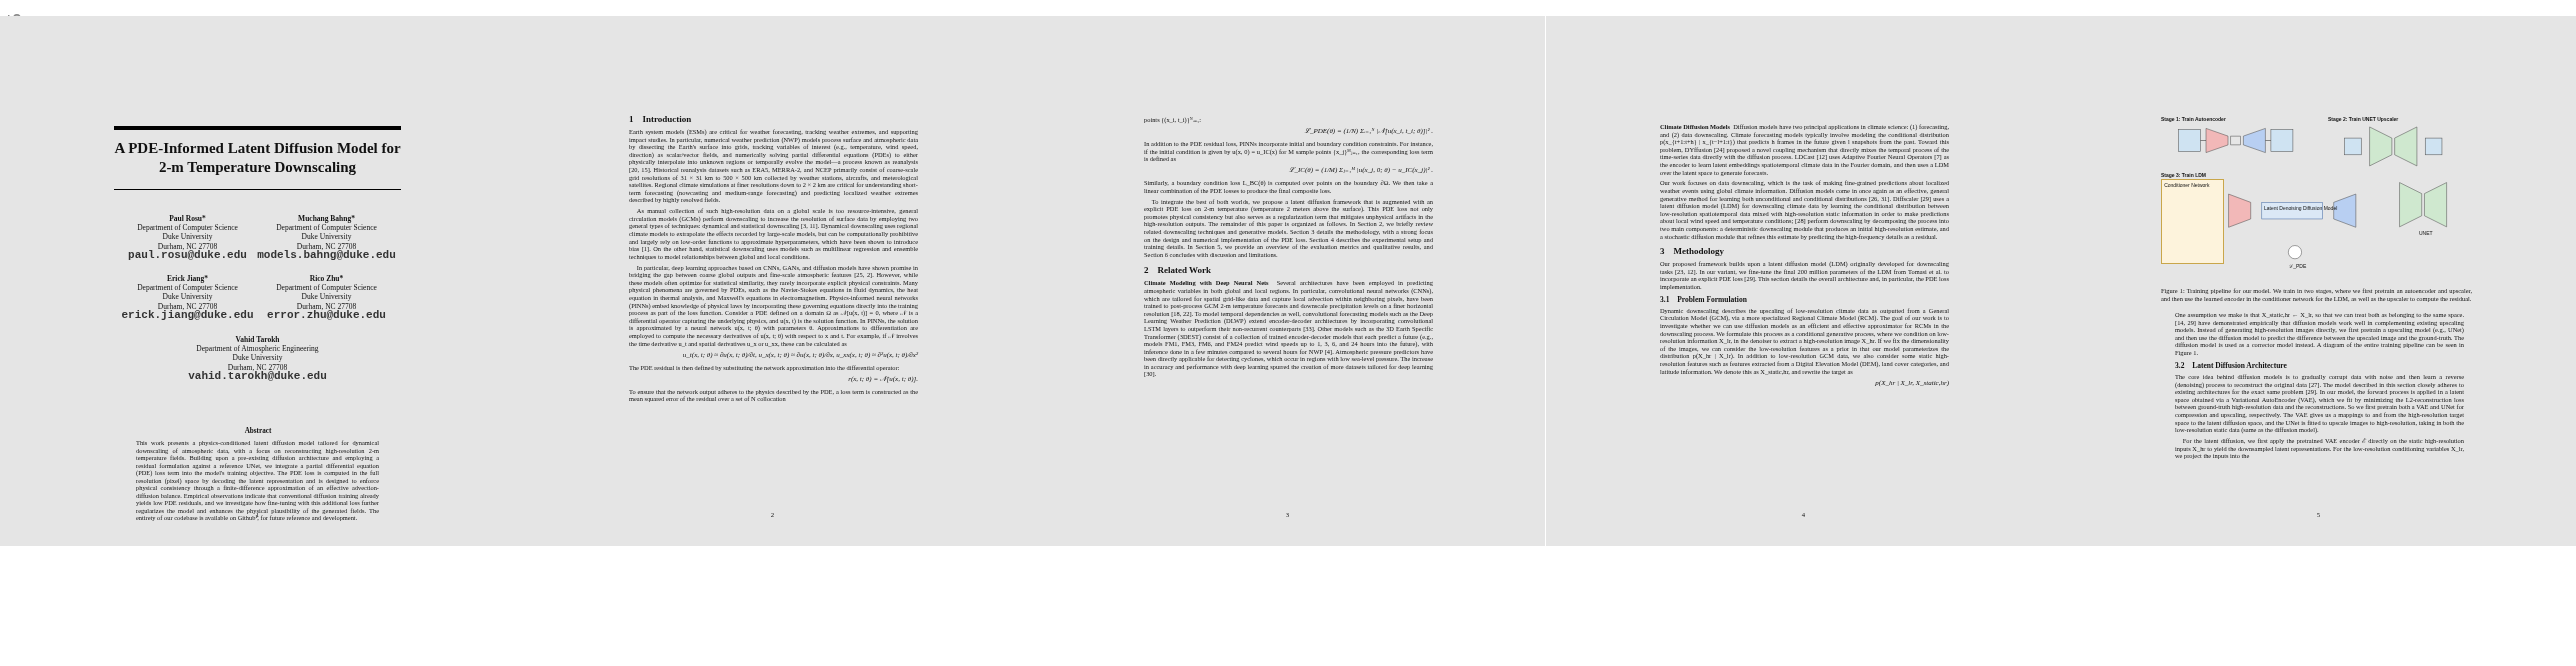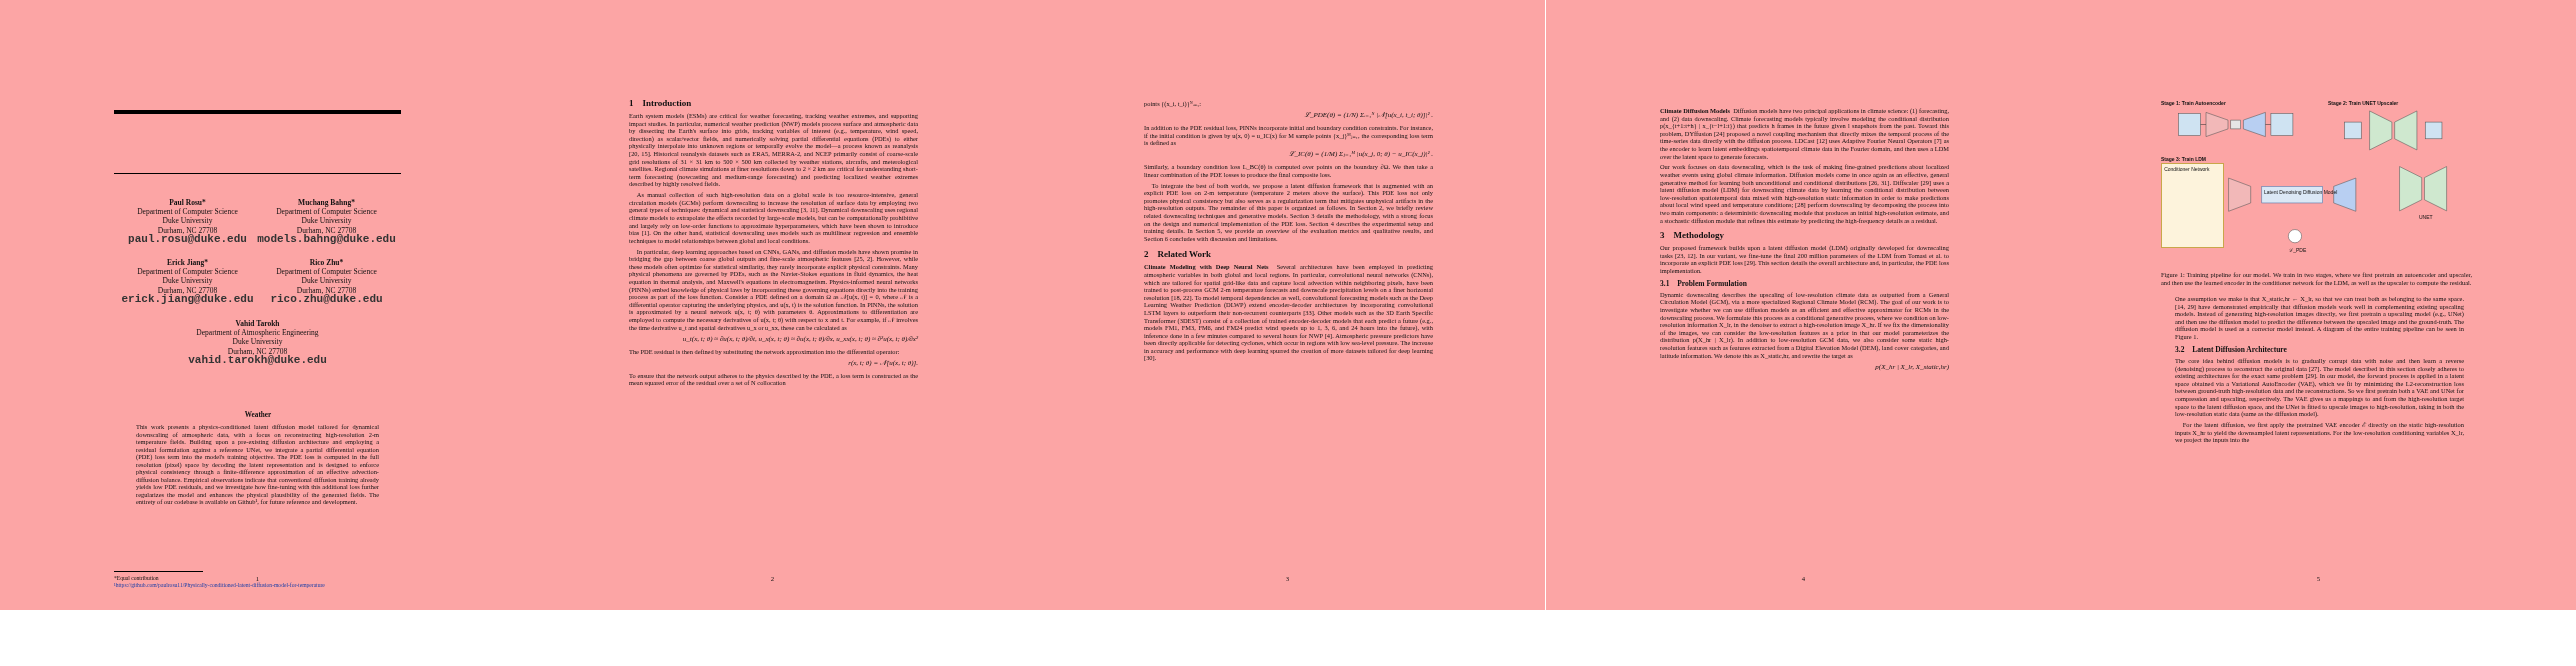--- a/index.html
+++ b/index.html
@@ -10,8 +10,8 @@
     color: #111;
   }
   .page {
-    position: absolute; top: 0; width: 515px; height: 610px;
-    background: #fca5a5; overflow: hidden;
+    position: absolute; top: 16px; width: 515px; height: 530px;
+    background: #e5e5e5; overflow: hidden;
   }
   .arxiv-stamp {
     position: absolute; left: 4.4px; top: 333px;

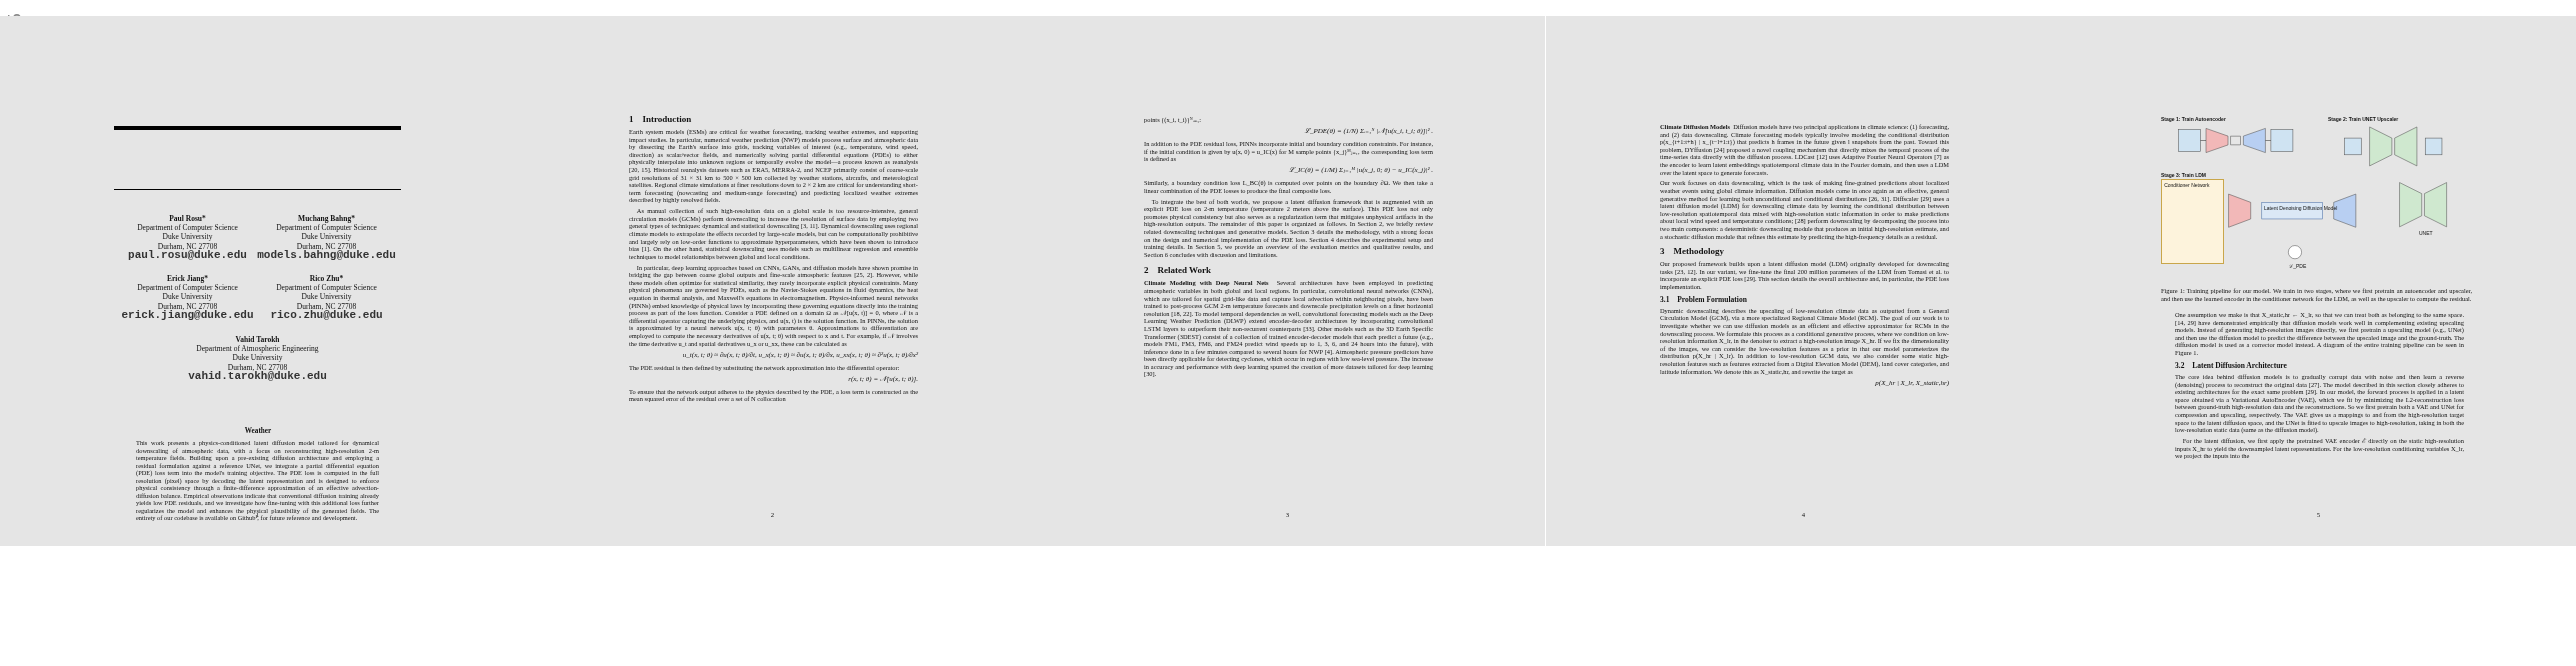--- a/index.html
+++ b/index.html
@@ -62,6 +62,10 @@
 
 <div class="page" style="left:0;">
   <div class="title-rule-top"></div>
+  <div class="paper-title">
+    <div>A PDE-Informed Latent Diffusion Model for</div>
+    <div>2-m Temperature Downscaling</div>
+  </div>
   <div class="title-rule-bot"></div>
 
   <div class="author" style="left:118px; top:198px;">

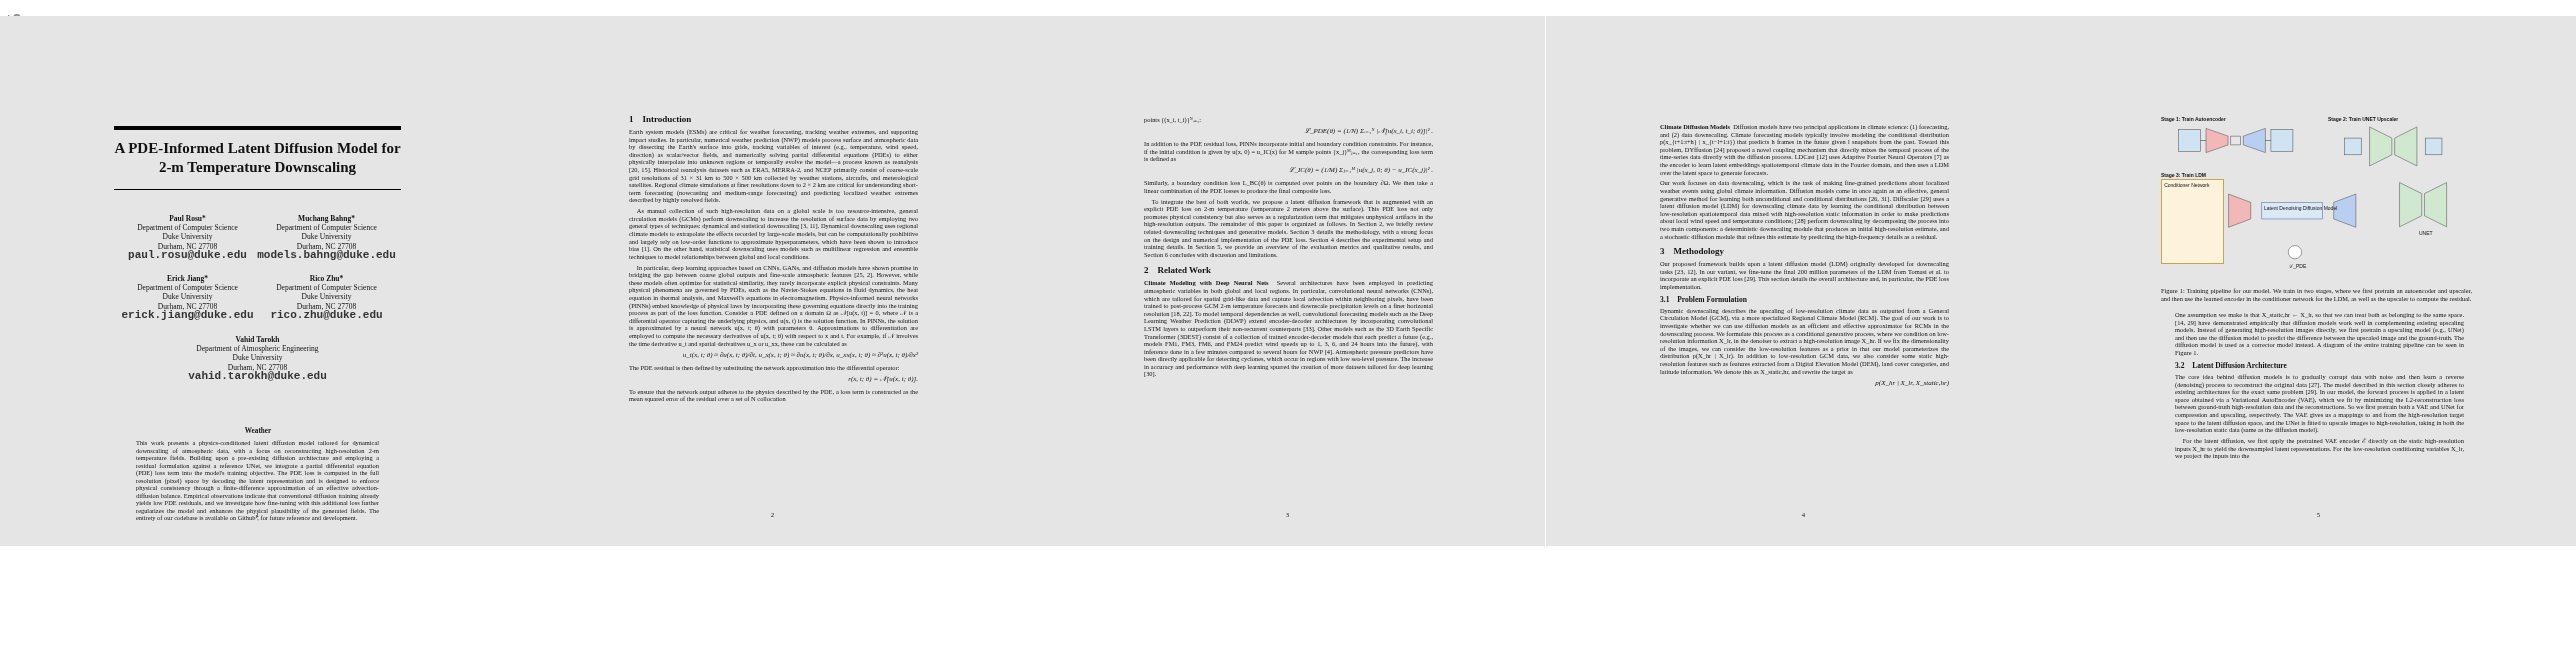--- a/index.html
+++ b/index.html
@@ -94,7 +94,7 @@
     <div>Department of Computer Science</div>
     <div>Duke University</div>
     <div>Durham, NC 27708</div>
-    <div class="email">rico.zhu@duke.edu</div>
+    <div class="email">error.zhu@duke.edu</div>
   </div>
   <div class="author" style="left:188px; top:319px;">
     <div class="name">Vahid Tarokh</div>

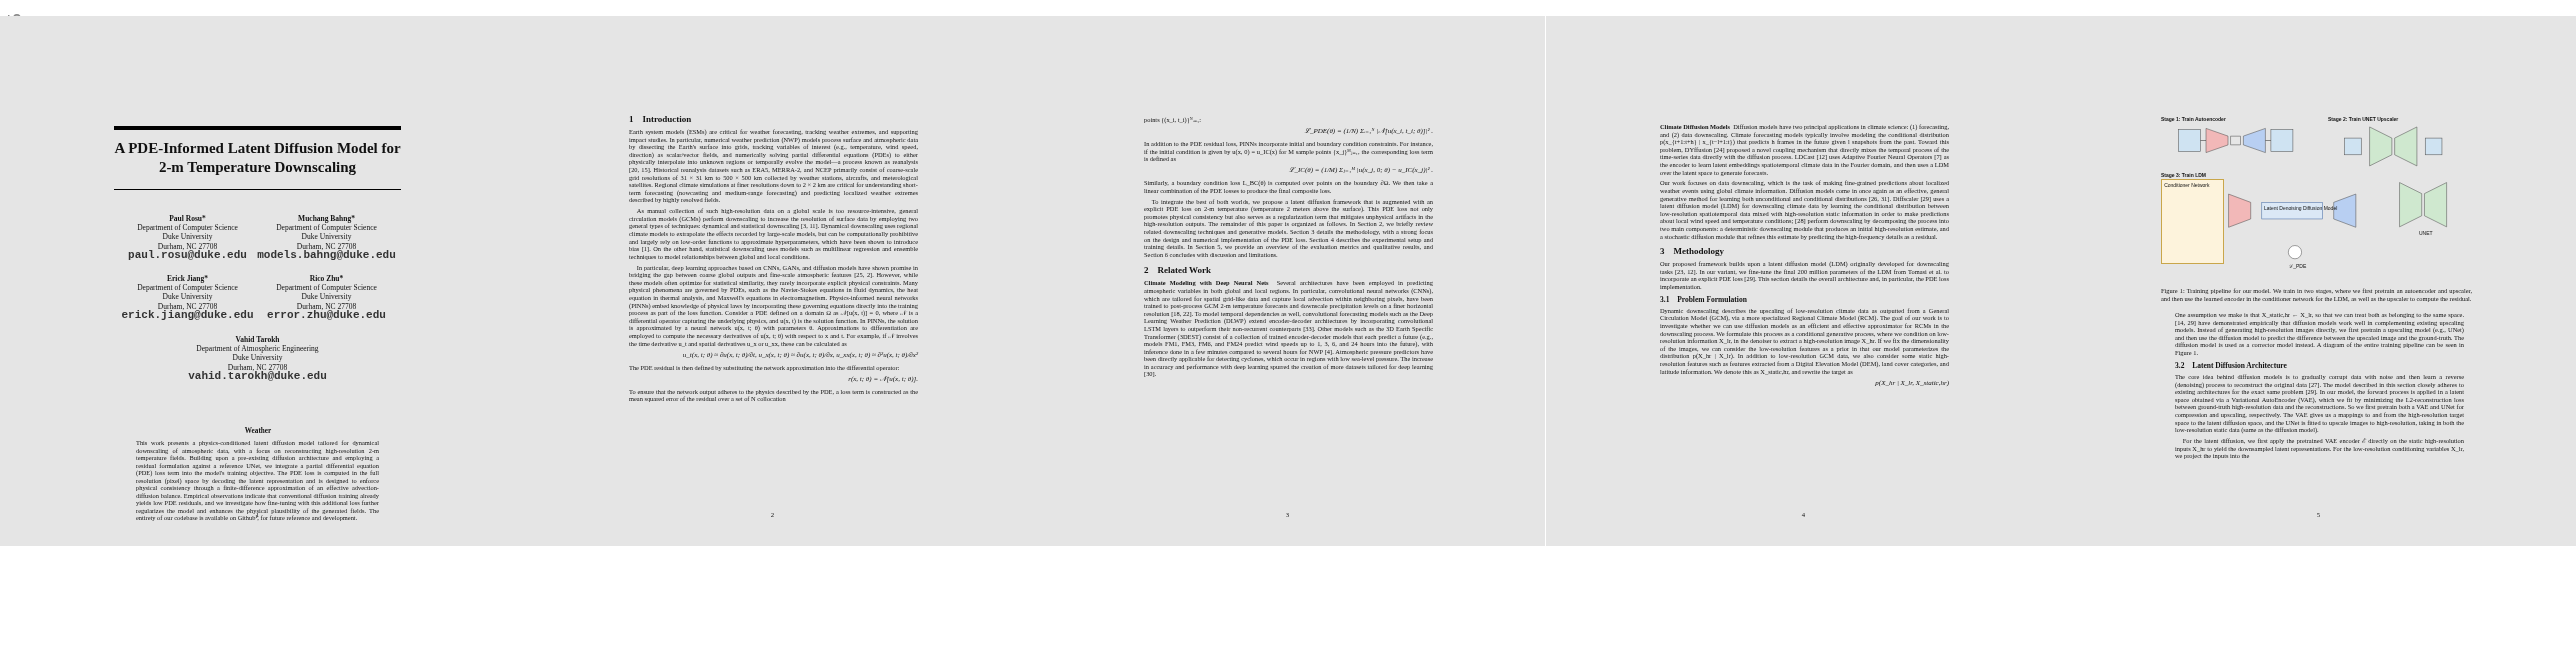--- a/index.html
+++ b/index.html
@@ -104,7 +104,7 @@
     <div class="email">vahid.tarokh@duke.edu</div>
   </div>
 
-  <div class="abstract-head">Weather</div>
+  <div class="abstract-head">Abstract</div>
   <div class="abstract-body">This work presents a physics-conditioned latent diffusion model tailored for dynamical downscaling of atmospheric data, with a focus on reconstructing high-resolution 2-m temperature fields. Building upon a pre-existing diffusion architecture and employing a residual formulation against a reference UNet, we integrate a partial differential equation (PDE) loss term into the model's training objective. The PDE loss is computed in the full resolution (pixel) space by decoding the latent representation and is designed to enforce physical consistency through a finite-difference approximation of an effective advection-diffusion balance. Empirical observations indicate that conventional diffusion training already yields low PDE residuals, and we investigate how fine-tuning with this additional loss further regularizes the model and enhances the physical plausibility of the generated fields. The entirety of our codebase is available on Github¹, for future reference and development.</div>
 
   <div class="footnote-rule"></div>

